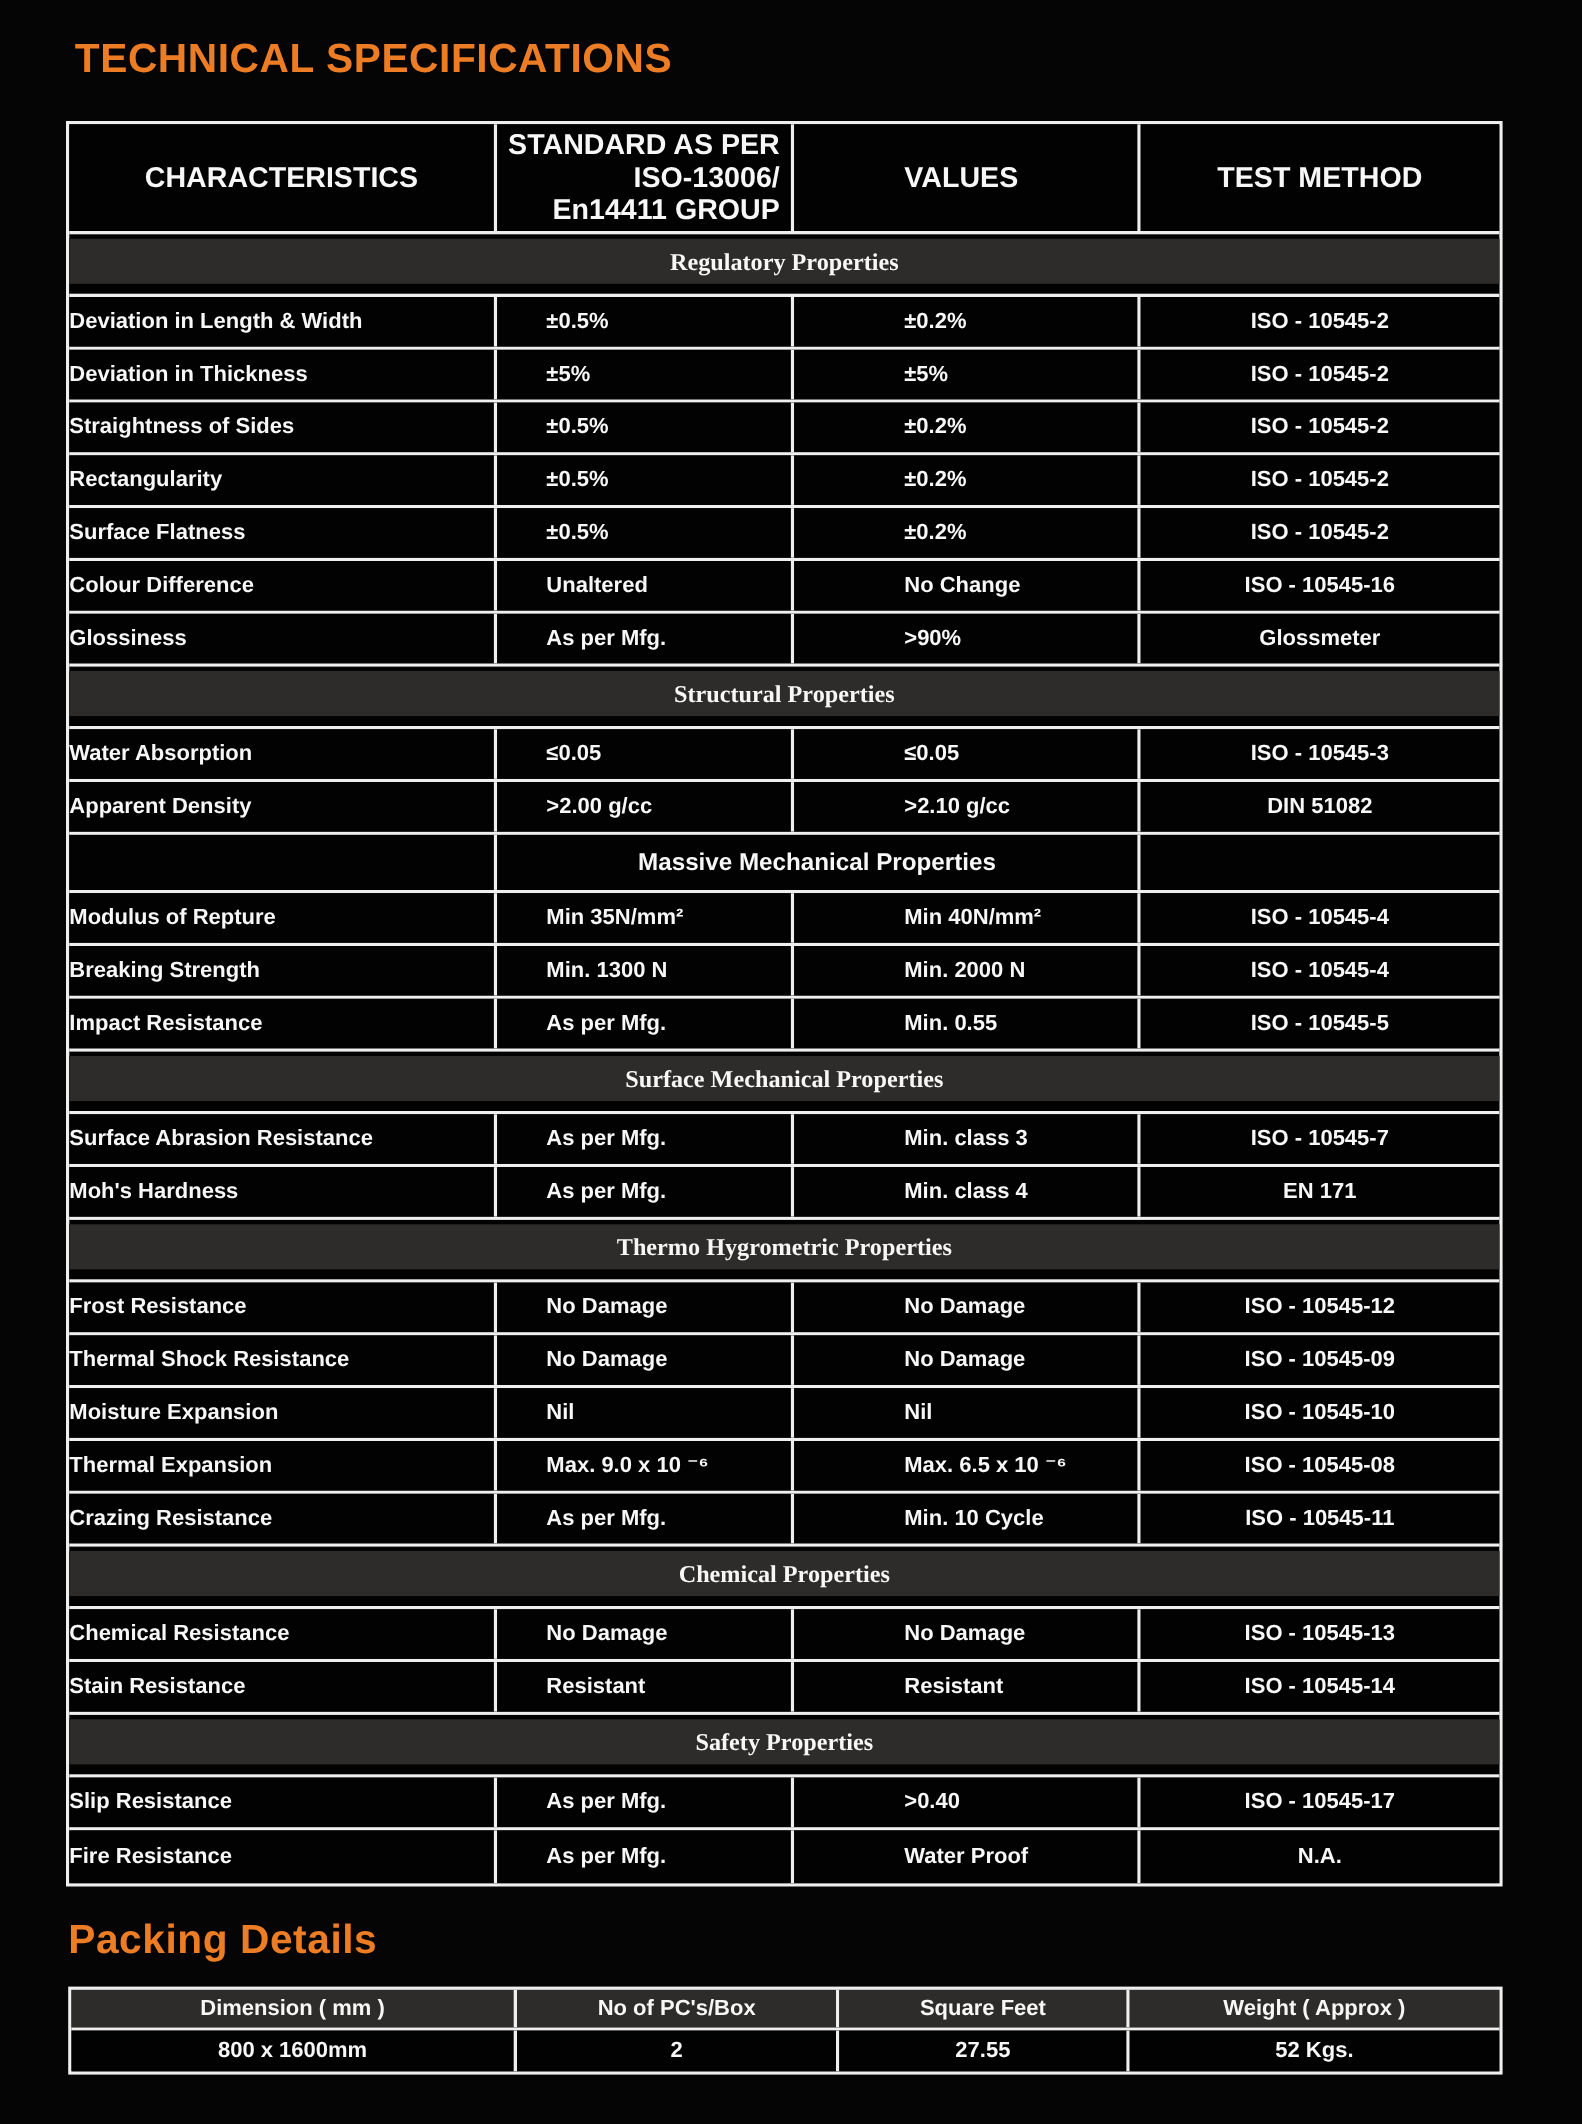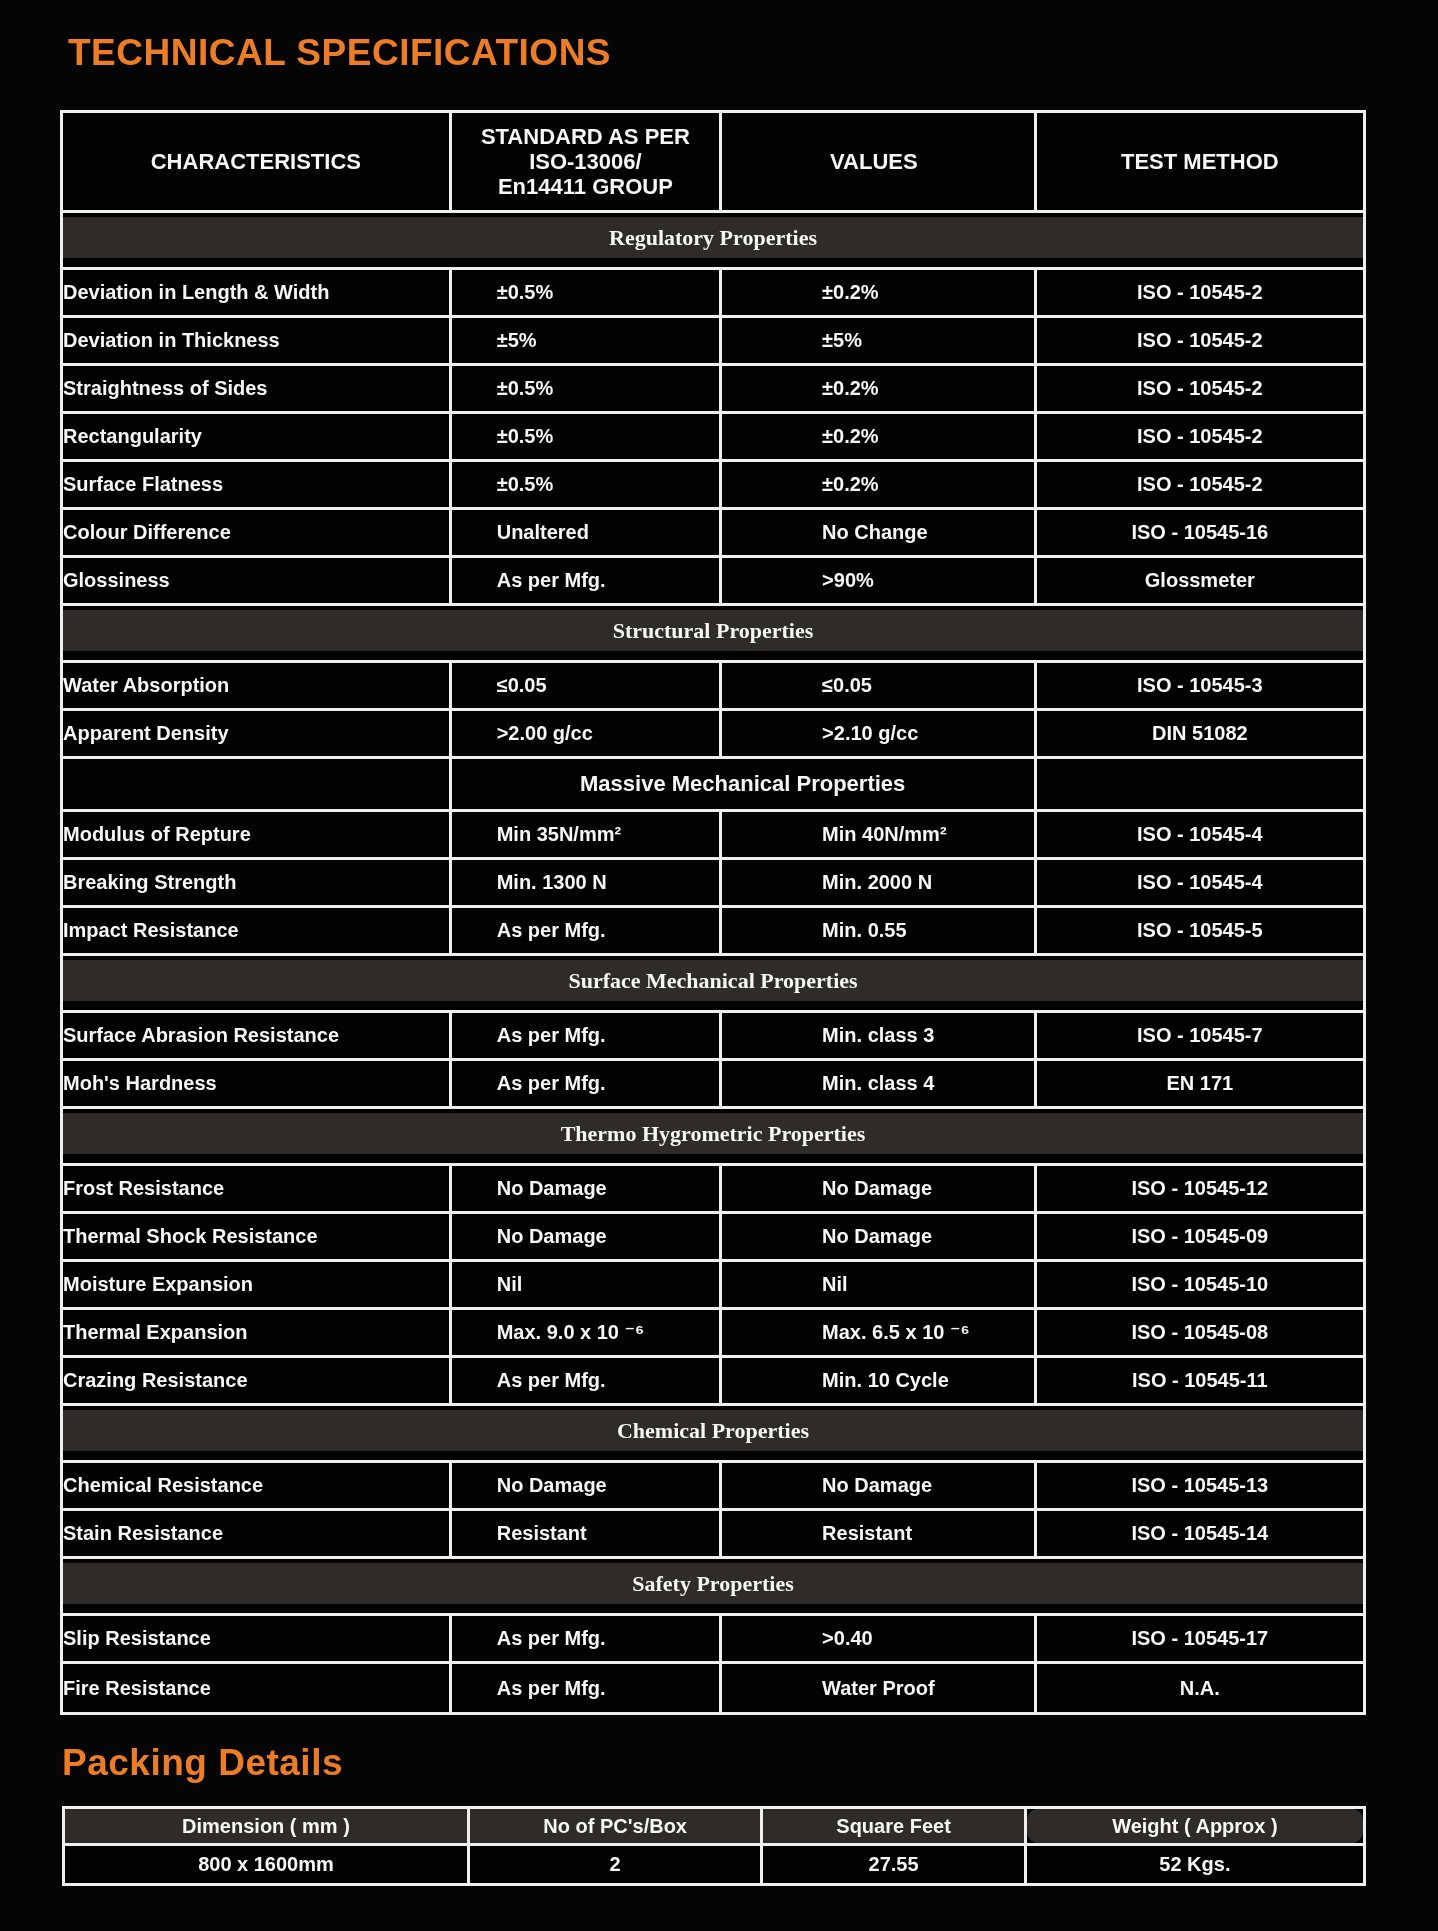--- a/index.html
+++ b/index.html
@@ -48,7 +48,7 @@
   .c4{flex:1;justify-content:center;text-align:center;padding:0 6px;}
   .cmid{flex:0 0 45.0%;justify-content:center;text-align:center;font-size:22px;}
   .t-head{height:100px;}
-  .t-head .td{justify-content:center;text-align:center;padding:0 8px;font-size:22px;}
+  .t-head .td{justify-content:center;text-align:right;padding:0 8px;font-size:26px;}
   .pre{white-space:pre-line;}
   .t-row{height:48px;}
   .t-band{height:53px;display:block;background:var(--cellbg);font-family:Liberation Serif, serif;}

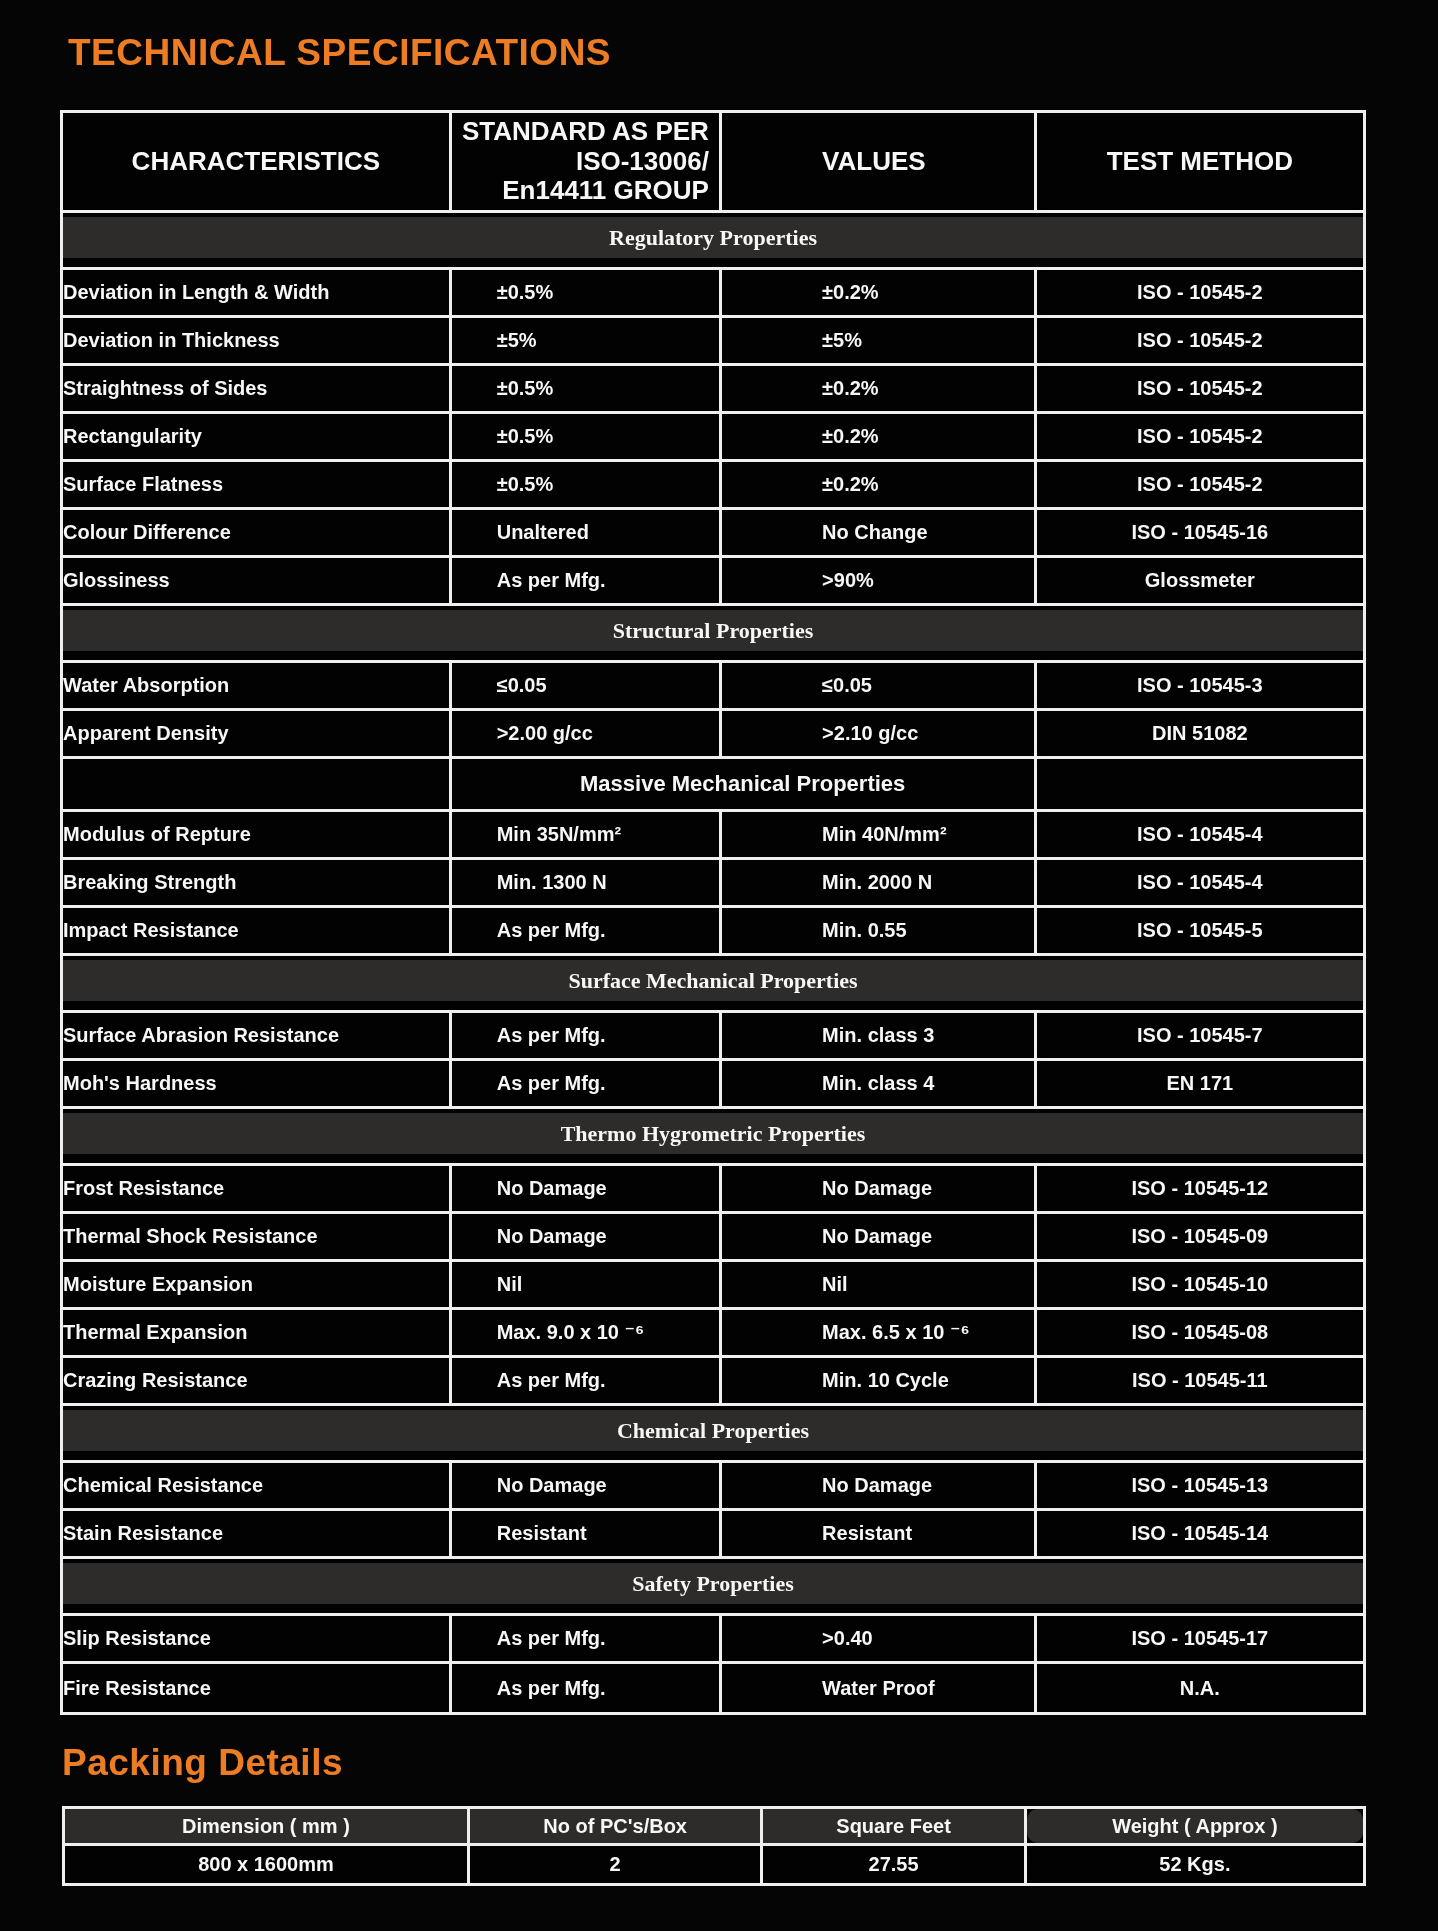--- a/index.html
+++ b/index.html
@@ -41,7 +41,7 @@
     font-size:20px;font-weight:bold;color:var(--text);
     line-height:1.15;
   }
-  .td:last-child{border-right:none;border-radius:11px;}
+  .td:last-child{border-right:none;}
   .c1{flex:0 0 29.9%;}
   .c2{flex:0 0 20.8%;padding-left:45px;}
   .c3{flex:0 0 24.2%;padding-left:100px;}

